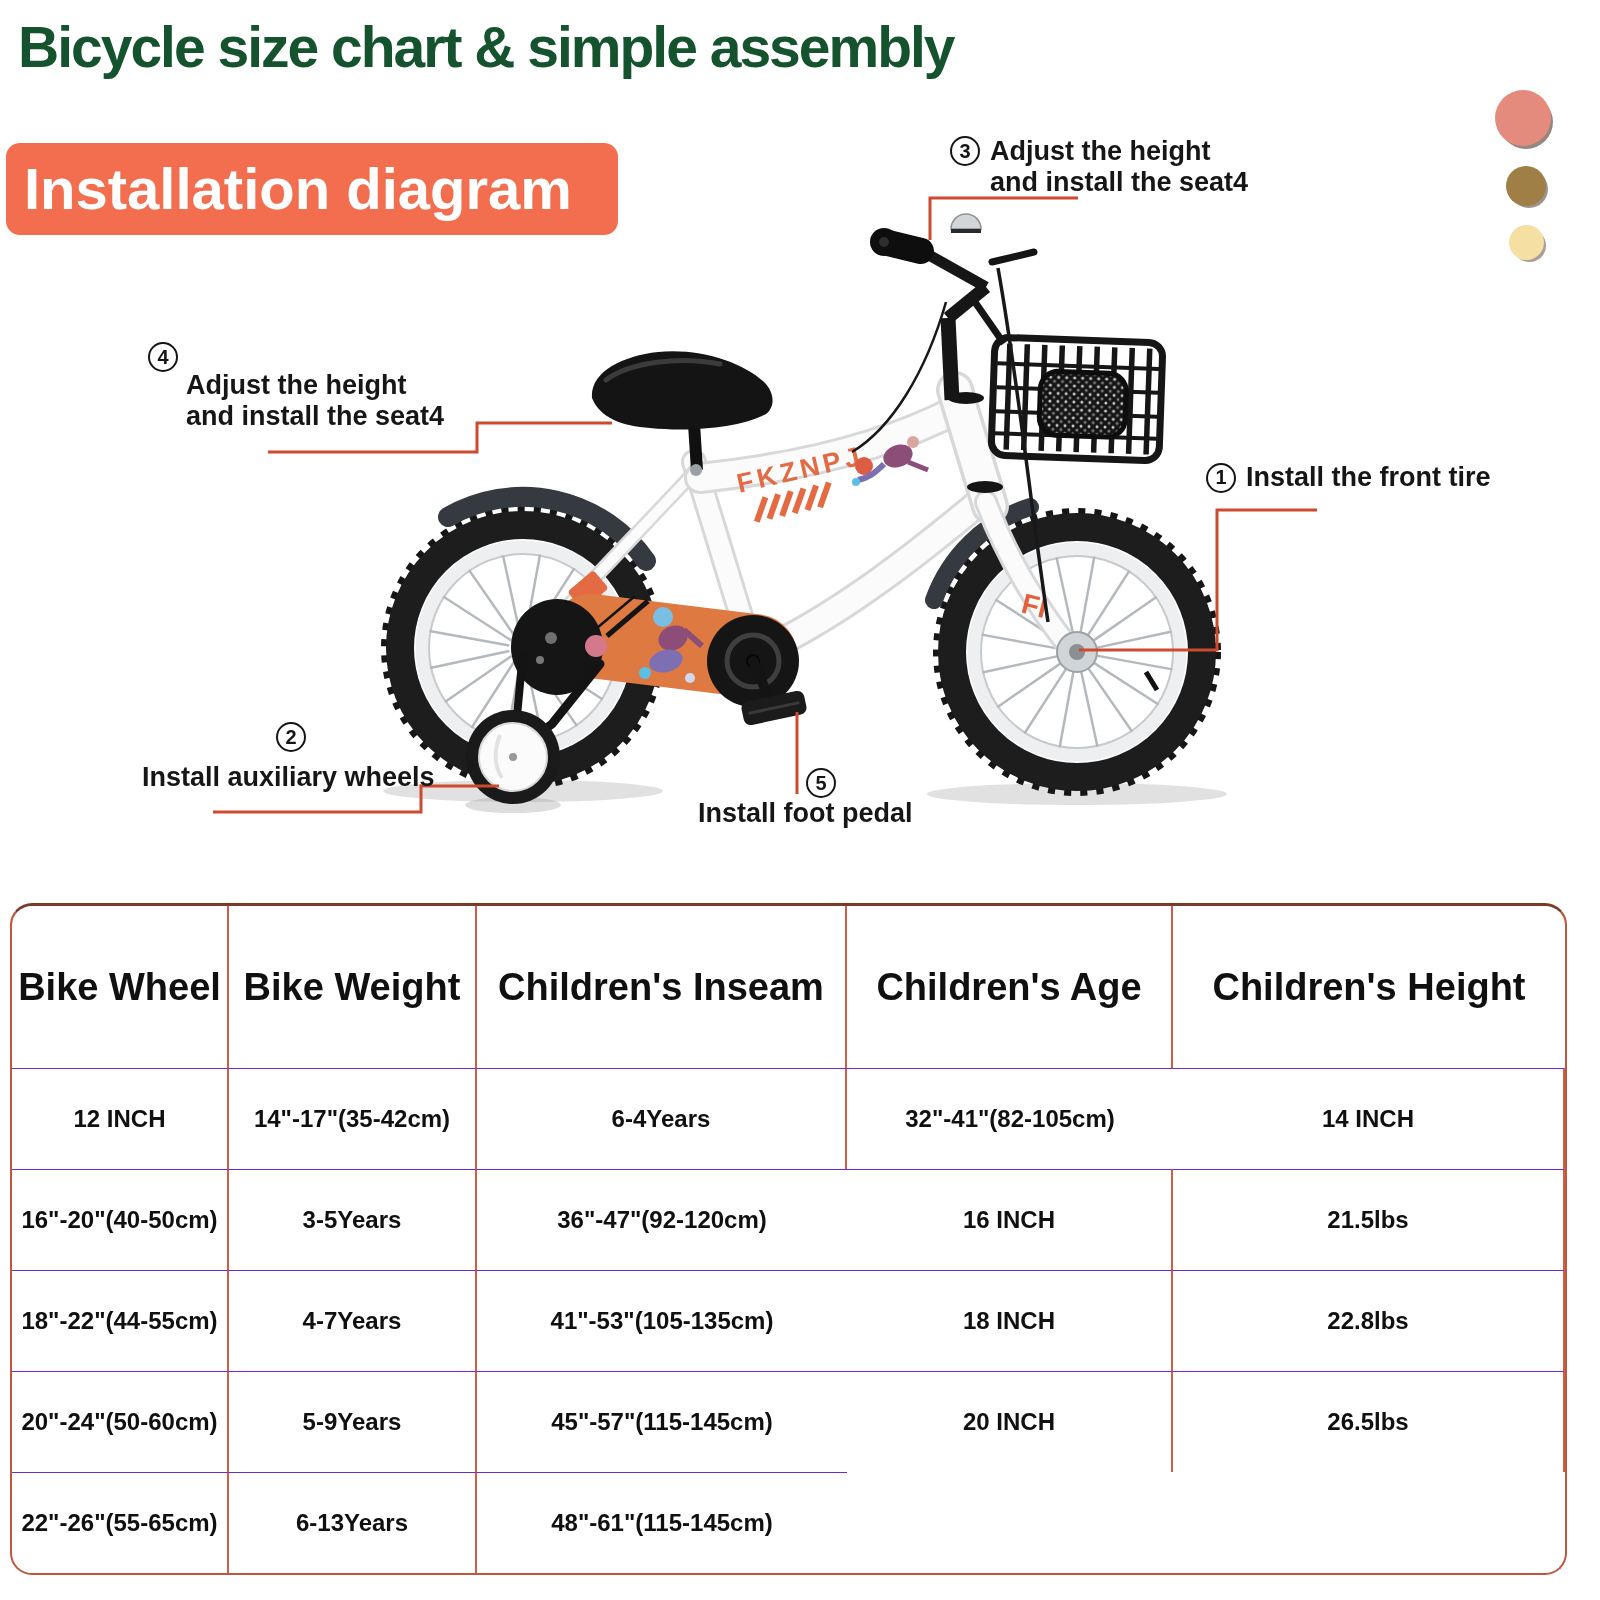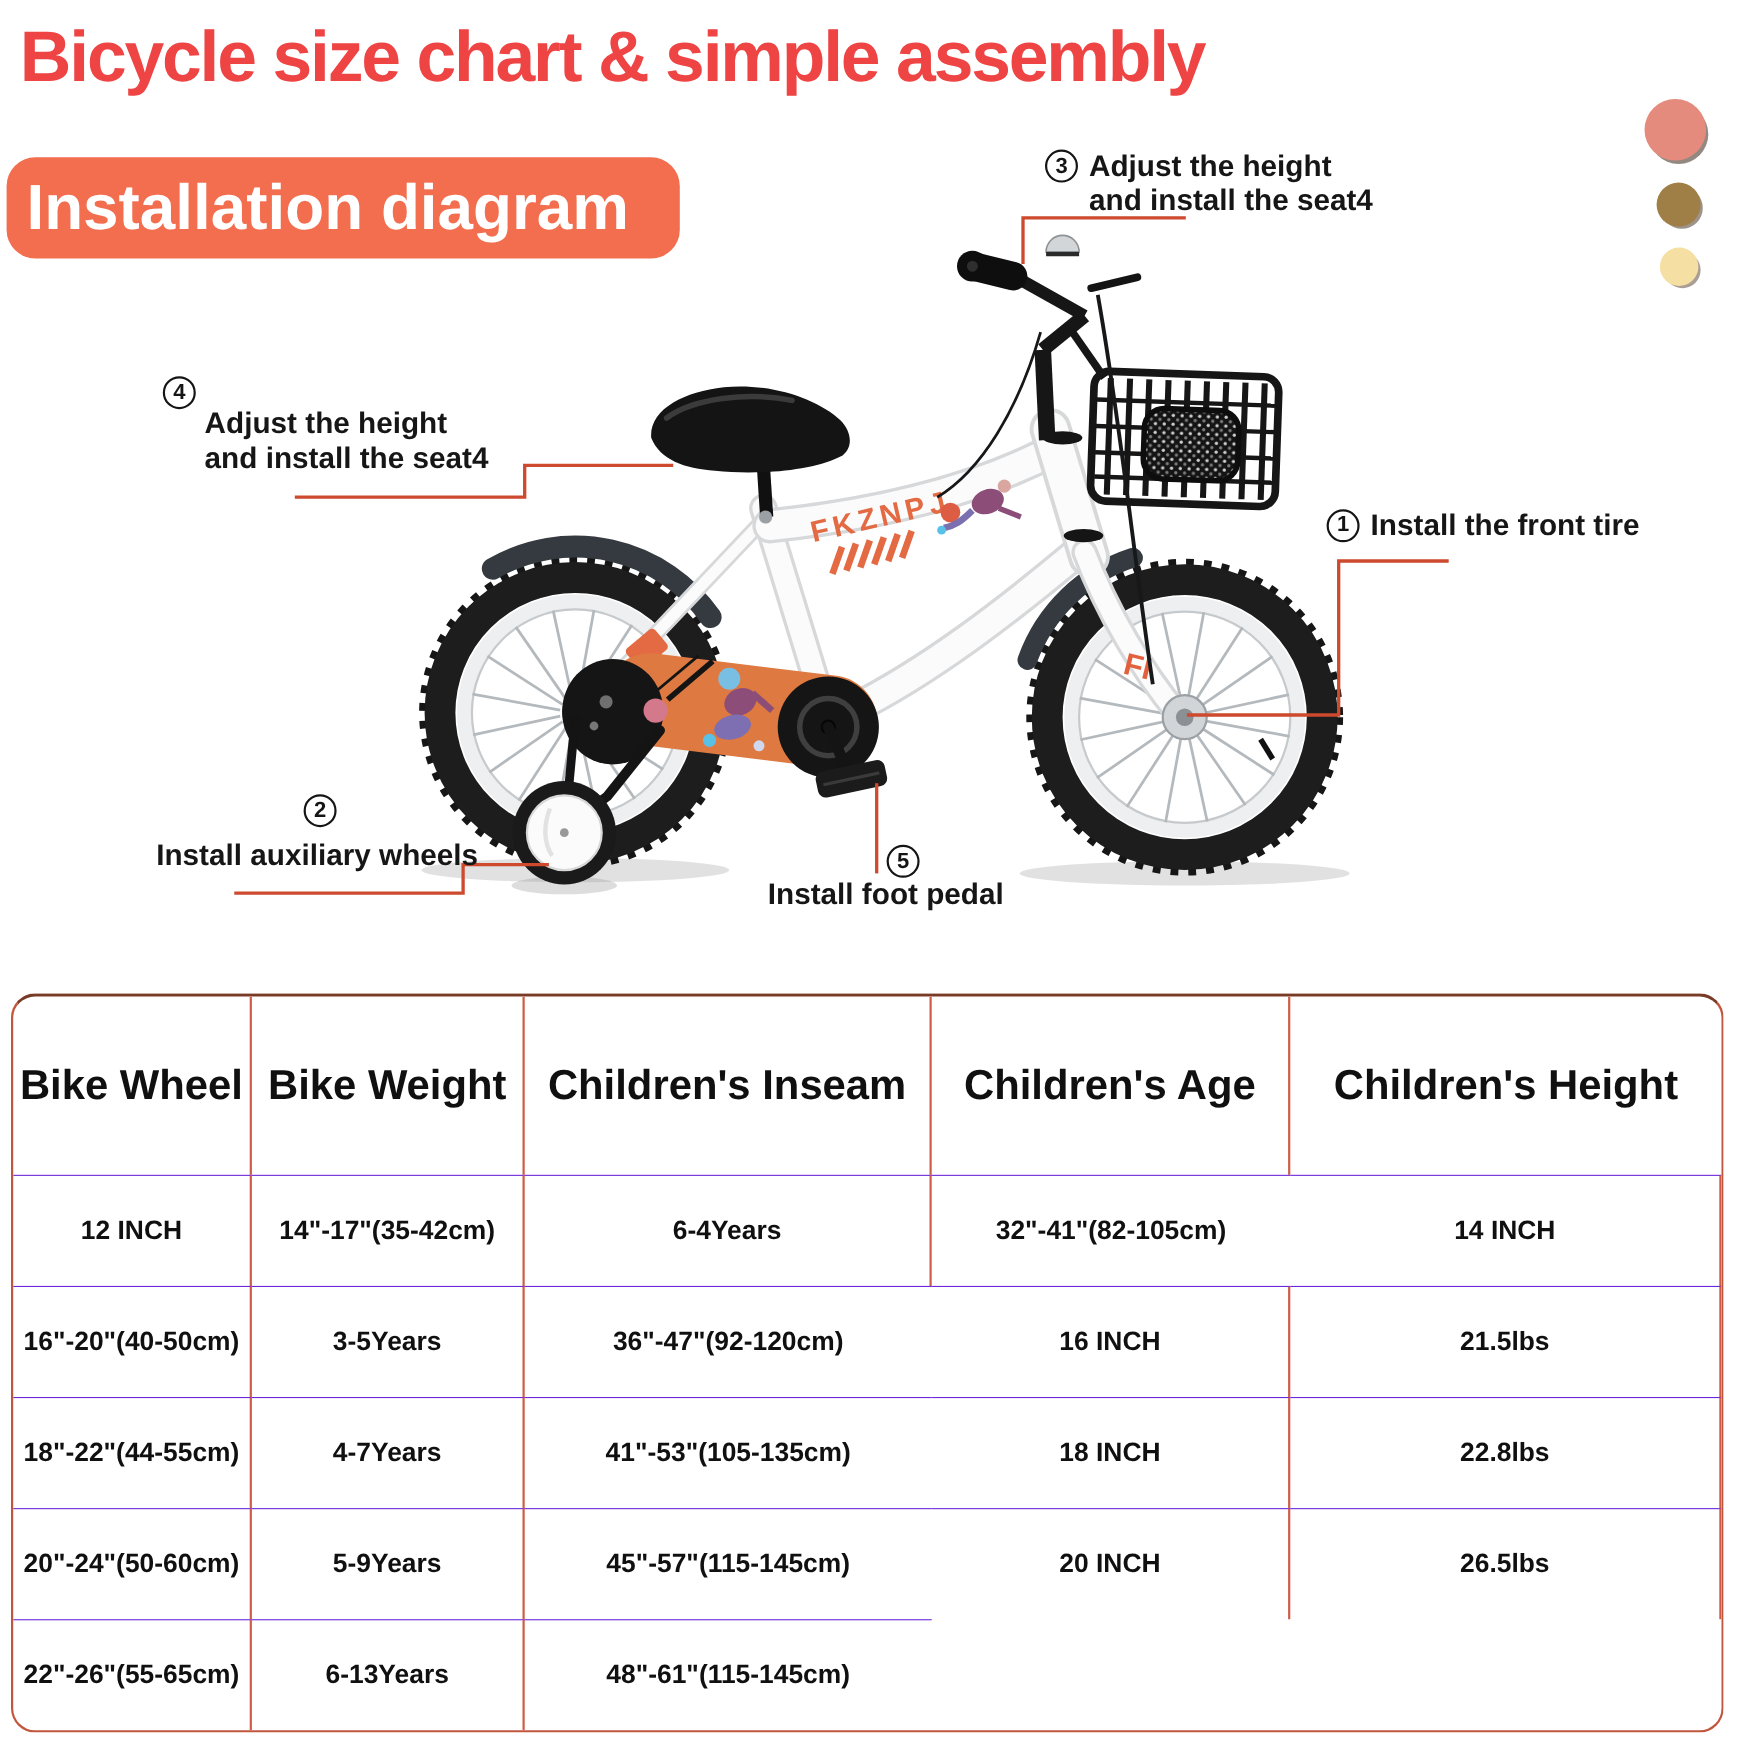--- a/index.html
+++ b/index.html
@@ -6,7 +6,7 @@
   body{width:1600px;height:1600px;position:relative;overflow:hidden;
        font-family:"Liberation Sans", sans-serif;color:#111;}
   .abs{position:absolute;}
-  .page-title{left:18px;top:14px;font-size:65px;font-weight:700;letter-spacing:-2px;color:#ef4444;white-space:nowrap;}
+  .page-title{left:18px;top:14px;font-size:57px;font-weight:700;letter-spacing:-2px;color:#14532d;white-space:nowrap;}
   .badge{left:6px;top:143px;width:612px;height:92px;background:#F26E4F;border-radius:26px;
          color:#ffffff;font-size:58px;font-weight:700;line-height:92px;padding-left:18px;
          box-sizing:border-box;white-space:nowrap;}

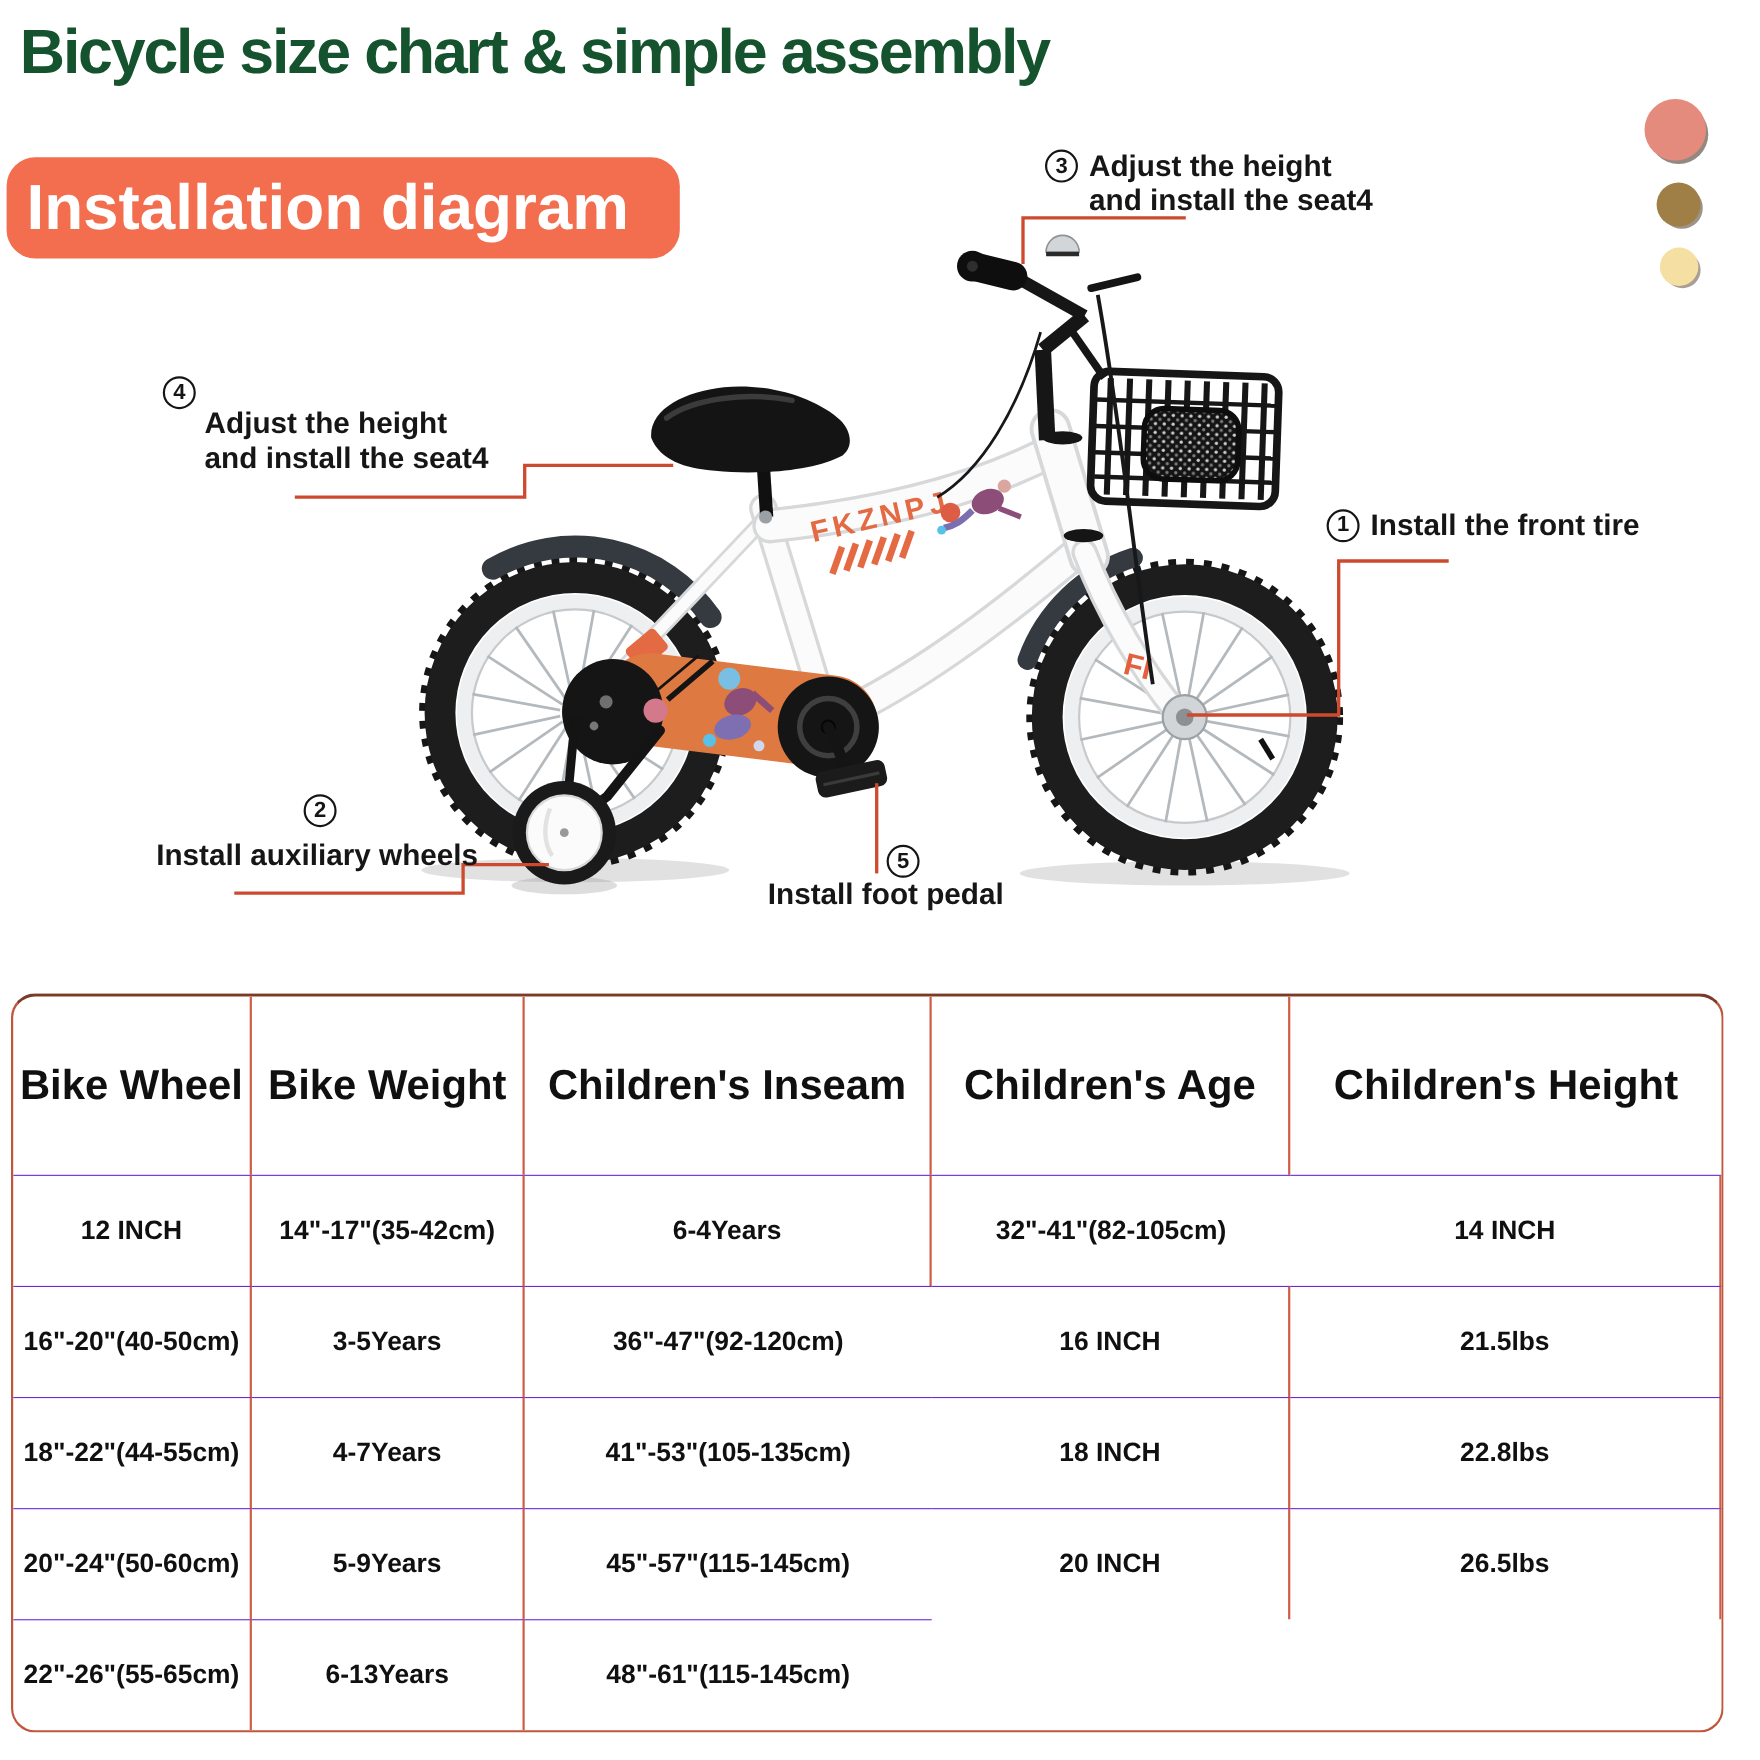--- a/index.html
+++ b/index.html
@@ -7,7 +7,7 @@
        font-family:"Liberation Sans", sans-serif;color:#111;}
   .abs{position:absolute;}
   .page-title{left:18px;top:14px;font-size:57px;font-weight:700;letter-spacing:-2px;color:#14532d;white-space:nowrap;}
-  .badge{left:6px;top:143px;width:612px;height:92px;background:#F26E4F;border-radius:26px;
+  .badge{left:6px;top:143px;width:612px;height:92px;background:#F26E4F;border-radius:14px;
          color:#ffffff;font-size:58px;font-weight:700;line-height:92px;padding-left:18px;
          box-sizing:border-box;white-space:nowrap;}
   .dot{border-radius:50%;}

